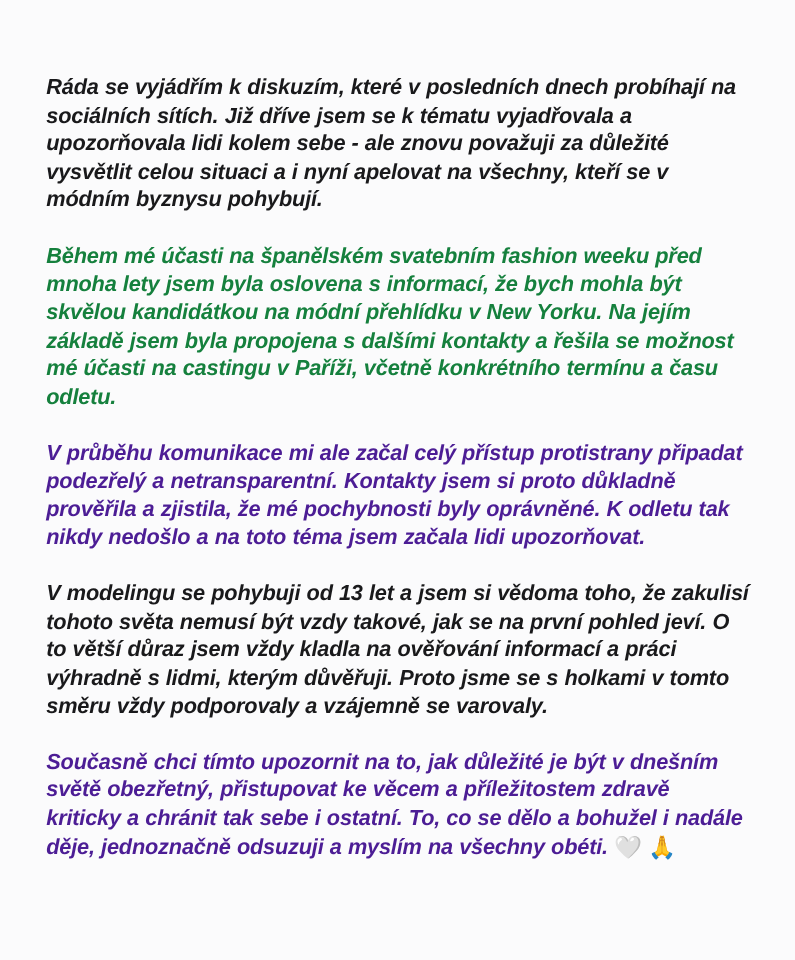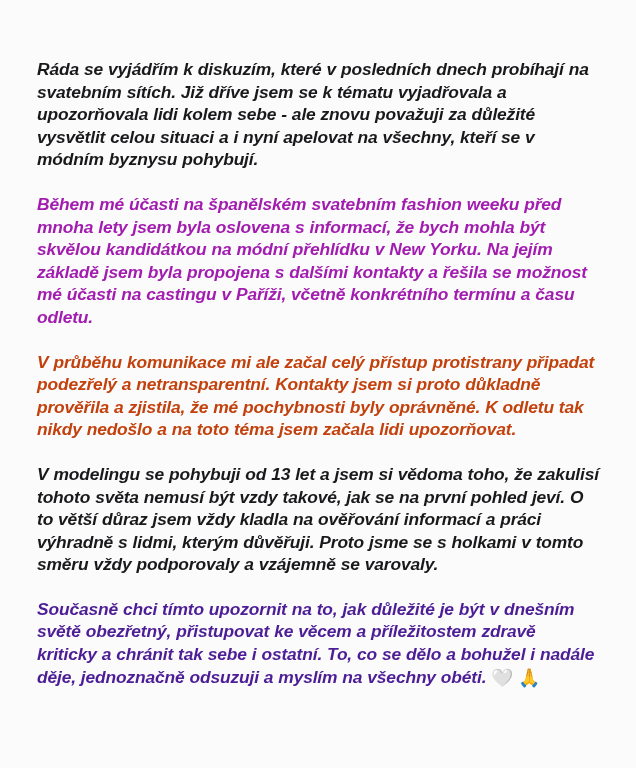--- a/index.html
+++ b/index.html
@@ -67,7 +67,7 @@
 
   <div id="statement-body">
 
-    <p class="paragraph" style="color: rgb(25, 25, 27);">Ráda se vyjádřím k diskuzím, které v posledních dnech probíhají na svatebním sítích. Již dříve jsem se k tématu vyjadřovala a upozorňovala lidi kolem sebe - ale znovu považuji za důležité vysvětlit celou situaci a i nyní apelovat na všechny, kteří se v módním byznysu pohybují.</p>
+    <p class="paragraph" style="color: rgb(25, 25, 27);">Ráda se vyjádřím k diskuzím, které v posledních dnech probíhají na sociálních sítích. Již dříve jsem se k tématu vyjadřovala a upozorňovala lidi kolem sebe - ale znovu považuji za důležité vysvětlit celou situaci a i nyní apelovat na všechny, kteří se v módním byznysu pohybují.</p>
 
     <p class="paragraph" style="color: #a21caf; margin-top: 13px;">Během mé účasti na španělském svatebním fashion weeku před mnoha lety jsem byla oslovena s informací, že bych mohla být skvělou kandidátkou na módní přehlídku v New Yorku. Na jejím základě jsem byla propojena s dalšími kontakty a řešila se možnost mé účasti na castingu v Paříži, včetně konkrétního termínu a času odletu.</p>
 

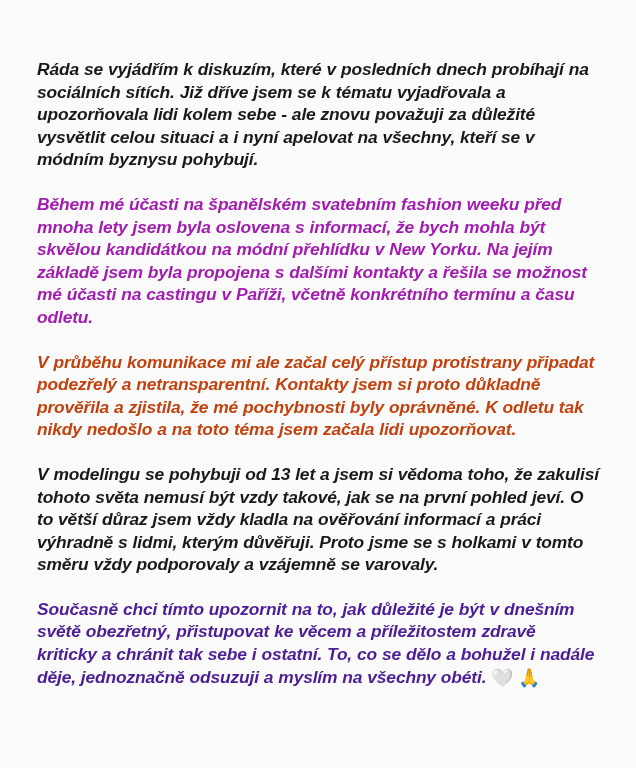--- a/index.html
+++ b/index.html
@@ -69,7 +69,7 @@
 
     <p class="paragraph" style="color: rgb(25, 25, 27);">Ráda se vyjádřím k diskuzím, které v posledních dnech probíhají na sociálních sítích. Již dříve jsem se k tématu vyjadřovala a upozorňovala lidi kolem sebe - ale znovu považuji za důležité vysvětlit celou situaci a i nyní apelovat na všechny, kteří se v módním byznysu pohybují.</p>
 
-    <p class="paragraph" style="color: #a21caf; margin-top: 13px;">Během mé účasti na španělském svatebním fashion weeku před mnoha lety jsem byla oslovena s informací, že bych mohla být skvělou kandidátkou na módní přehlídku v New Yorku. Na jejím základě jsem byla propojena s dalšími kontakty a řešila se možnost mé účasti na castingu v Paříži, včetně konkrétního termínu a času odletu.</p>
+    <p class="paragraph" style="color: #15803d; margin-top: 13px;">Během mé účasti na španělském svatebním fashion weeku před mnoha lety jsem byla oslovena s informací, že bych mohla být skvělou kandidátkou na módní přehlídku v New Yorku. Na jejím základě jsem byla propojena s dalšími kontakty a řešila se možnost mé účasti na castingu v Paříži, včetně konkrétního termínu a času odletu.</p>
 
     <p class="paragraph" style="color: #c2410c;">V průběhu komunikace mi ale začal celý přístup protistrany připadat podezřelý a netransparentní. Kontakty jsem si proto důkladně prověřila a zjistila, že mé pochybnosti byly oprávněné. K odletu tak nikdy nedošlo a na toto téma jsem začala lidi upozorňovat.</p>
 

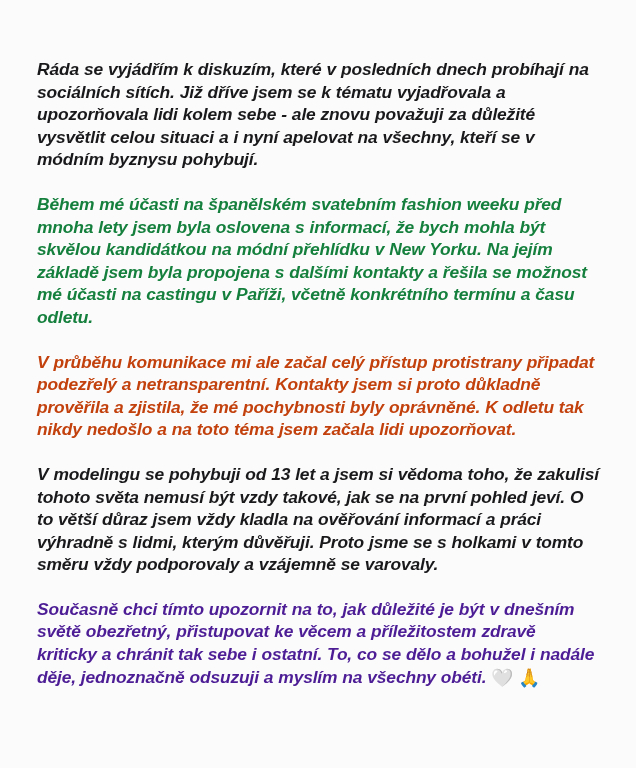--- a/index.html
+++ b/index.html
@@ -71,7 +71,7 @@
 
     <p class="paragraph" style="color: #15803d; margin-top: 13px;">Během mé účasti na španělském svatebním fashion weeku před mnoha lety jsem byla oslovena s informací, že bych mohla být skvělou kandidátkou na módní přehlídku v New Yorku. Na jejím základě jsem byla propojena s dalšími kontakty a řešila se možnost mé účasti na castingu v Paříži, včetně konkrétního termínu a času odletu.</p>
 
-    <p class="paragraph" style="color: #c2410c;">V průběhu komunikace mi ale začal celý přístup protistrany připadat podezřelý a netransparentní. Kontakty jsem si proto důkladně prověřila a zjistila, že mé pochybnosti byly oprávněné. K odletu tak nikdy nedošlo a na toto téma jsem začala lidi upozorňovat.</p>
+    <p class="paragraph" style="color: #4c1d95;">V průběhu komunikace mi ale začal celý přístup protistrany připadat podezřelý a netransparentní. Kontakty jsem si proto důkladně prověřila a zjistila, že mé pochybnosti byly oprávněné. K odletu tak nikdy nedošlo a na toto téma jsem začala lidi upozorňovat.</p>
 
     <p class="paragraph" style="color: rgb(25, 25, 27);">V modelingu se pohybuji od 13 let a jsem si vědoma toho, že zakulisí tohoto světa nemusí být vzdy takové, jak se na první pohled jeví. O to větší důraz jsem vždy kladla na ověřování informací a práci výhradně s lidmi, kterým důvěřuji. Proto jsme se s holkami v tomto směru vždy podporovaly a vzájemně se varovaly.</p>
 

